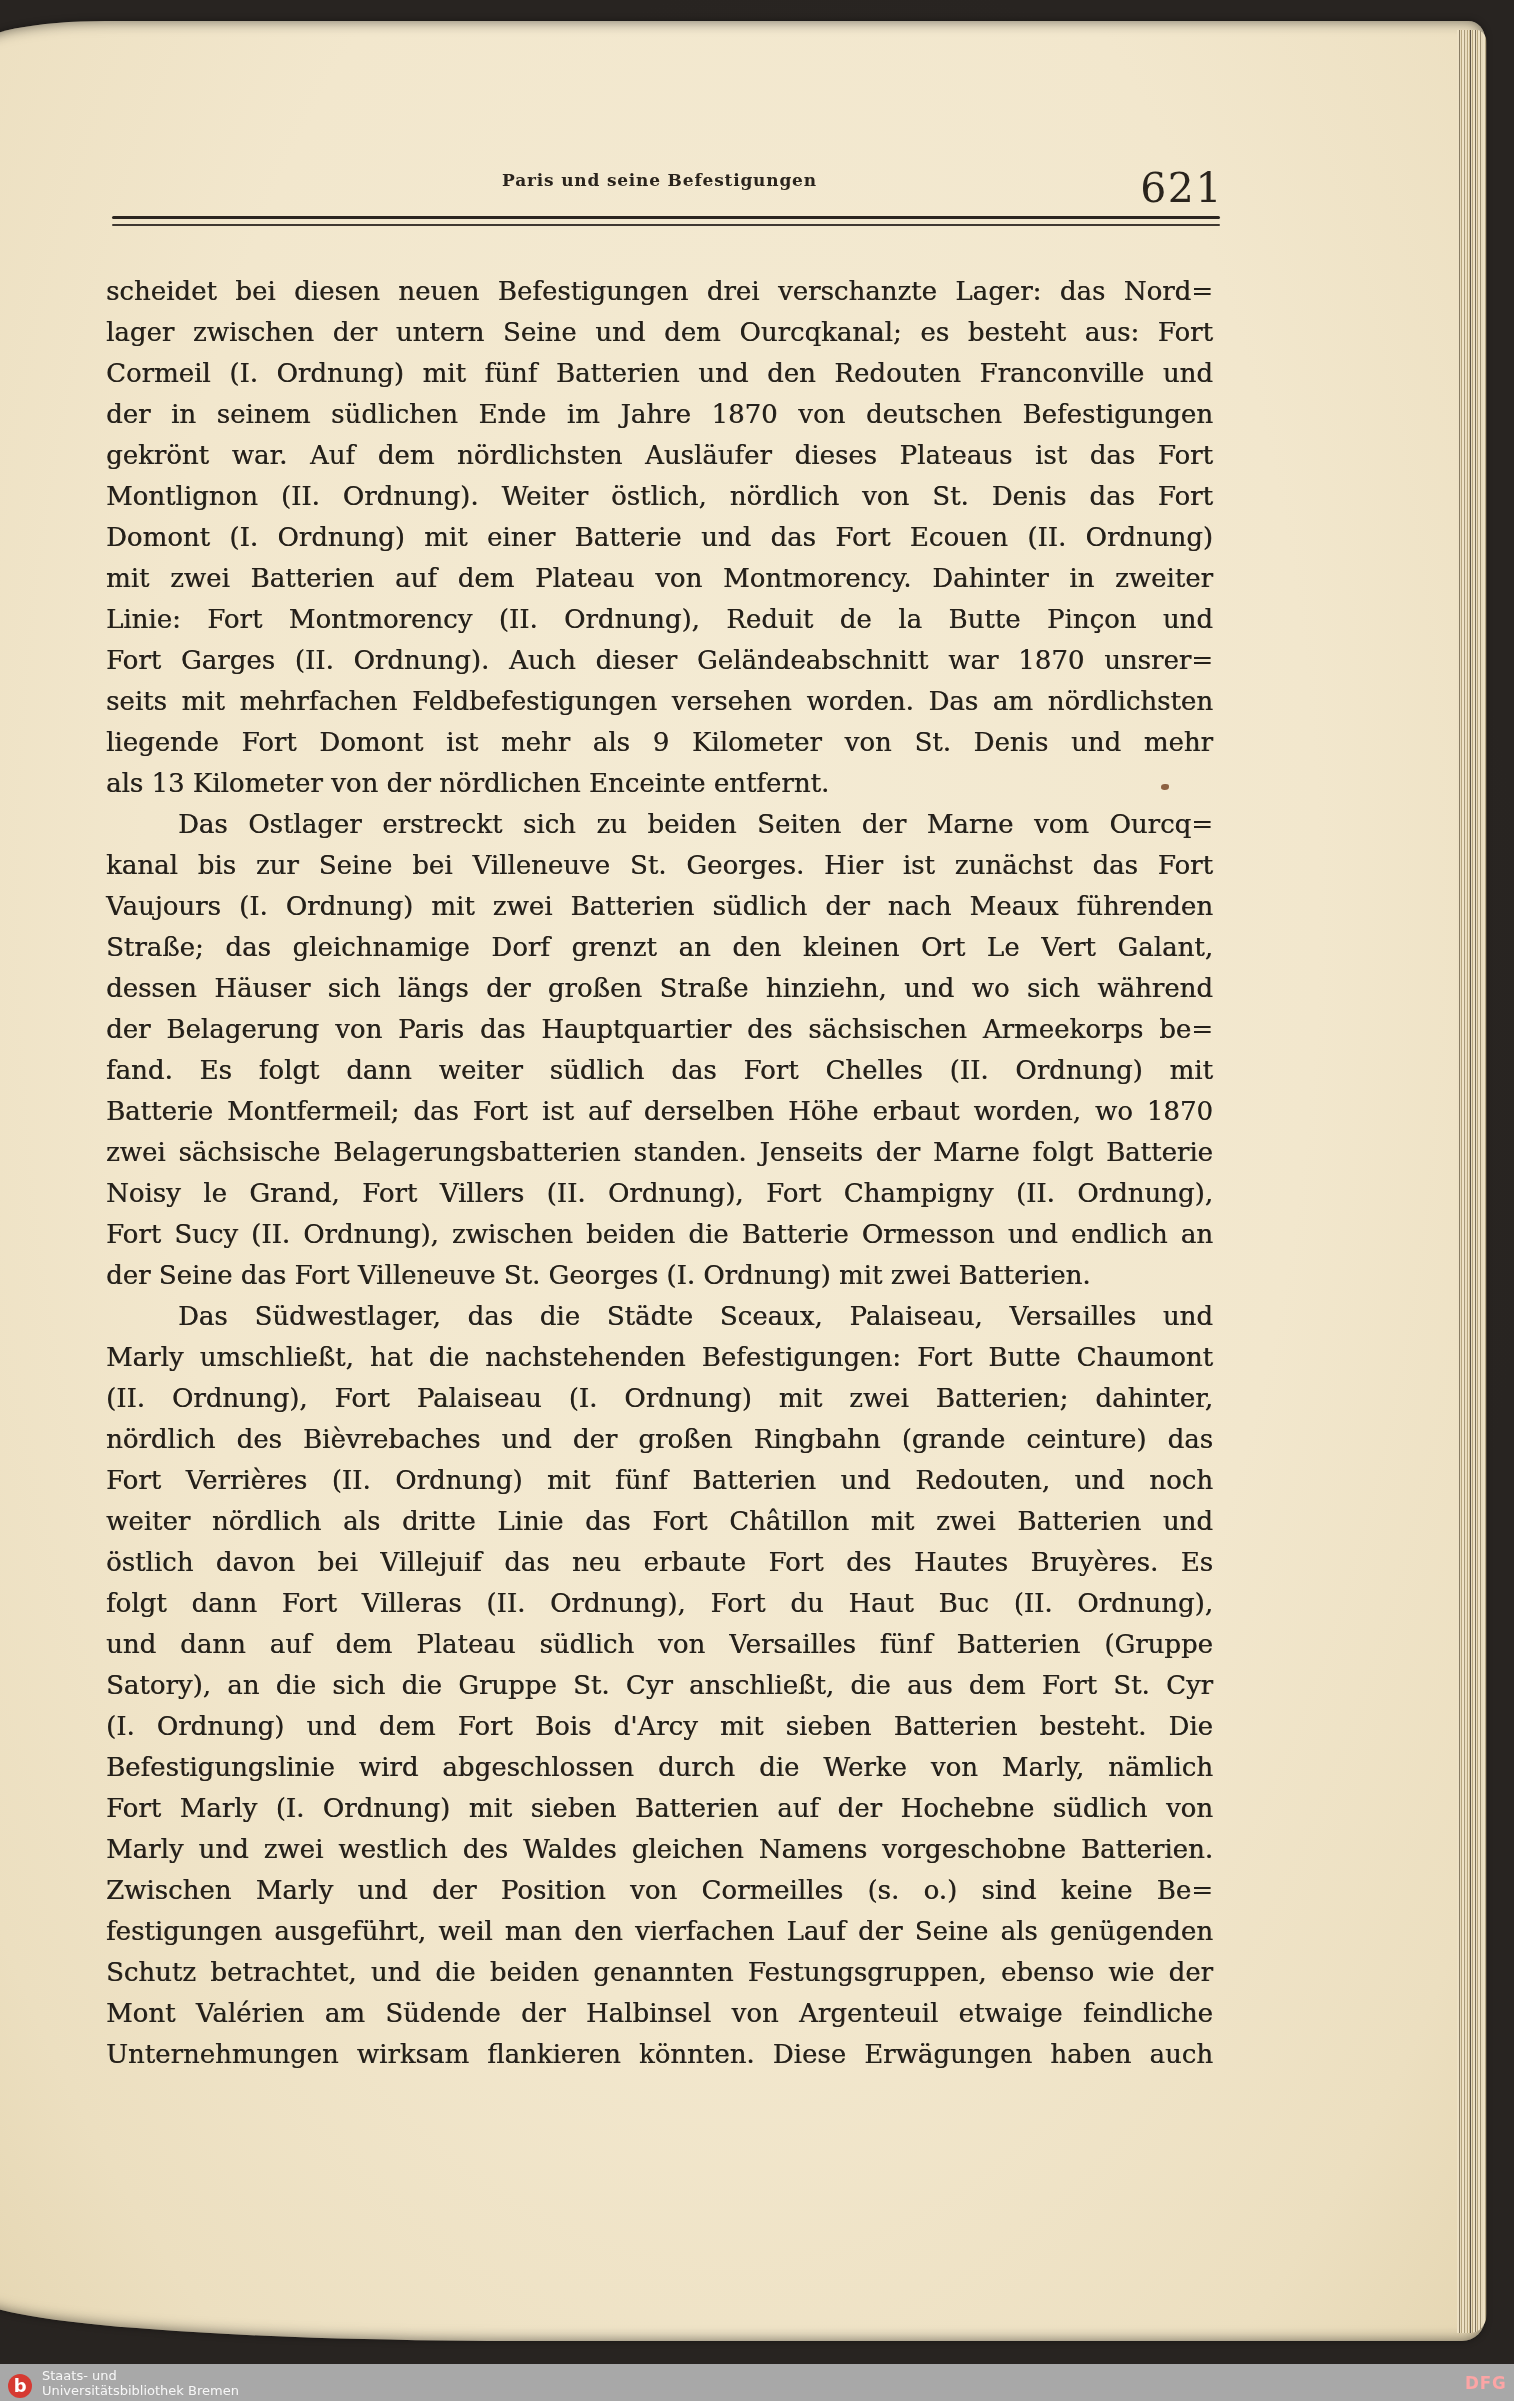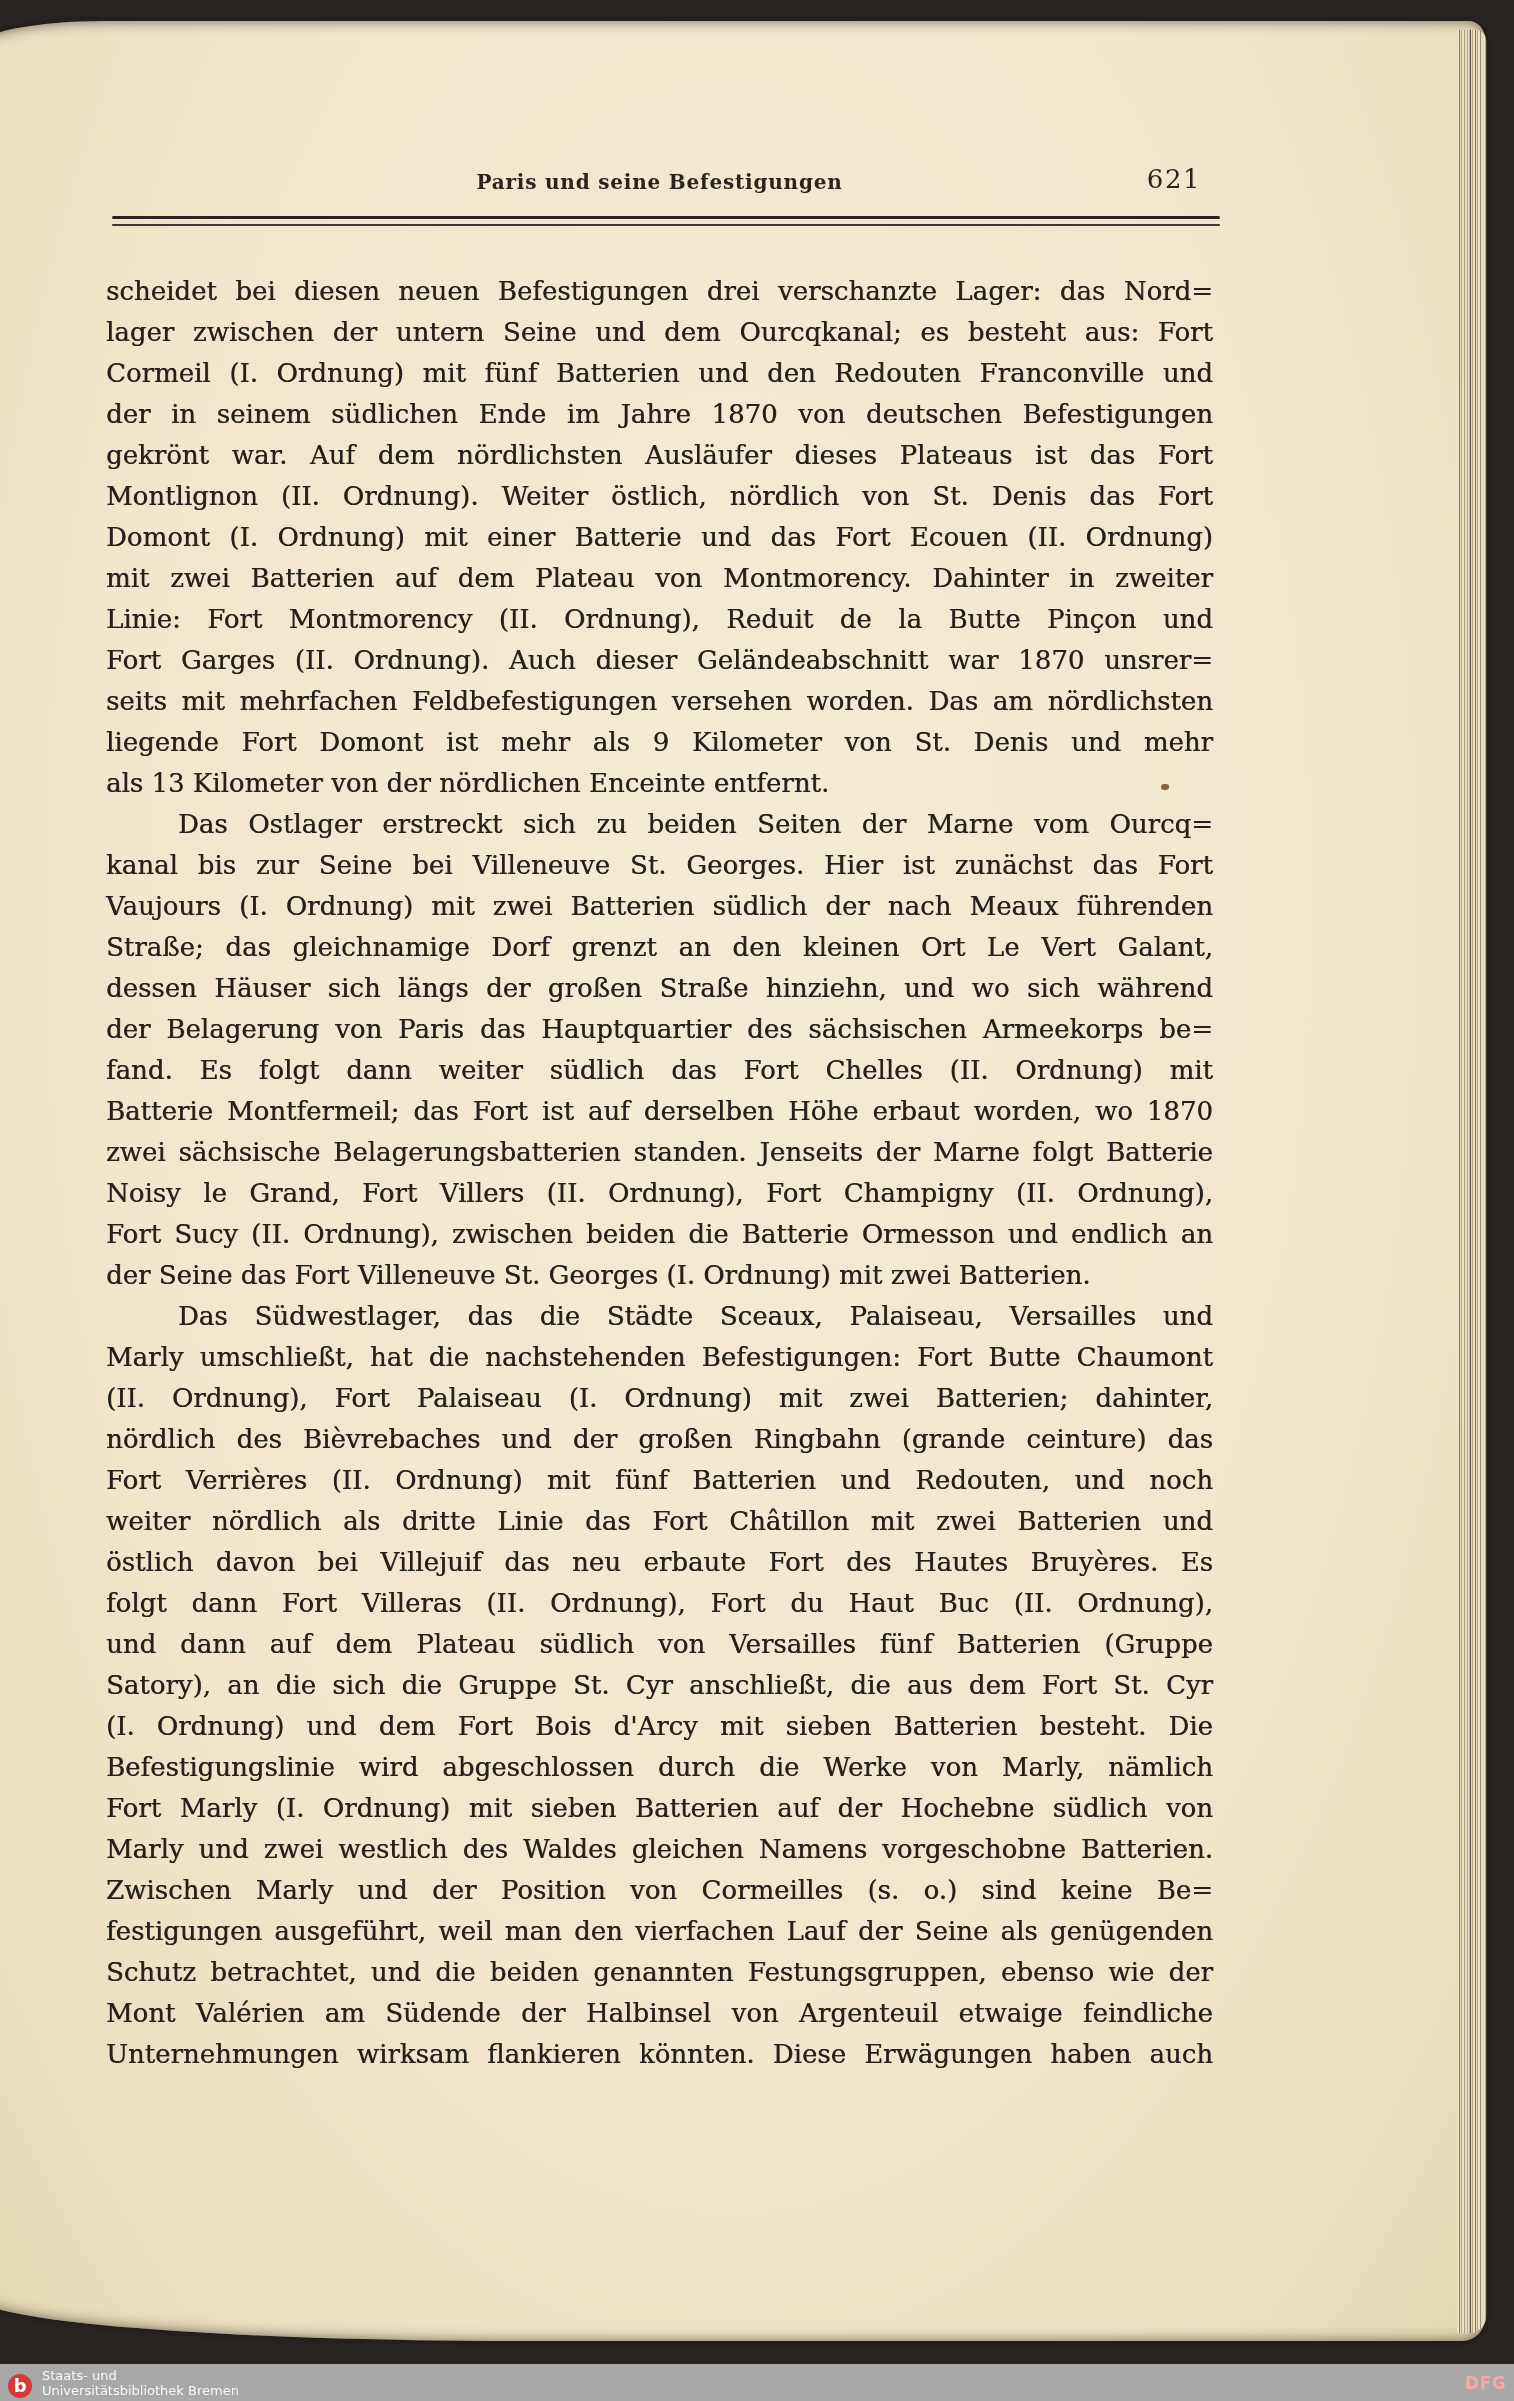--- a/index.html
+++ b/index.html
@@ -30,7 +30,7 @@
   
   .running-head{
     position:absolute;left:106px;top:170px;width:1107px;
-    text-align:center;font-size:20px;font-weight:bold;color:#2a241d;
+    text-align:center;font-size:17px;font-weight:bold;color:#2a241d;
     letter-spacing:0.8px;
   }
   .page-number{

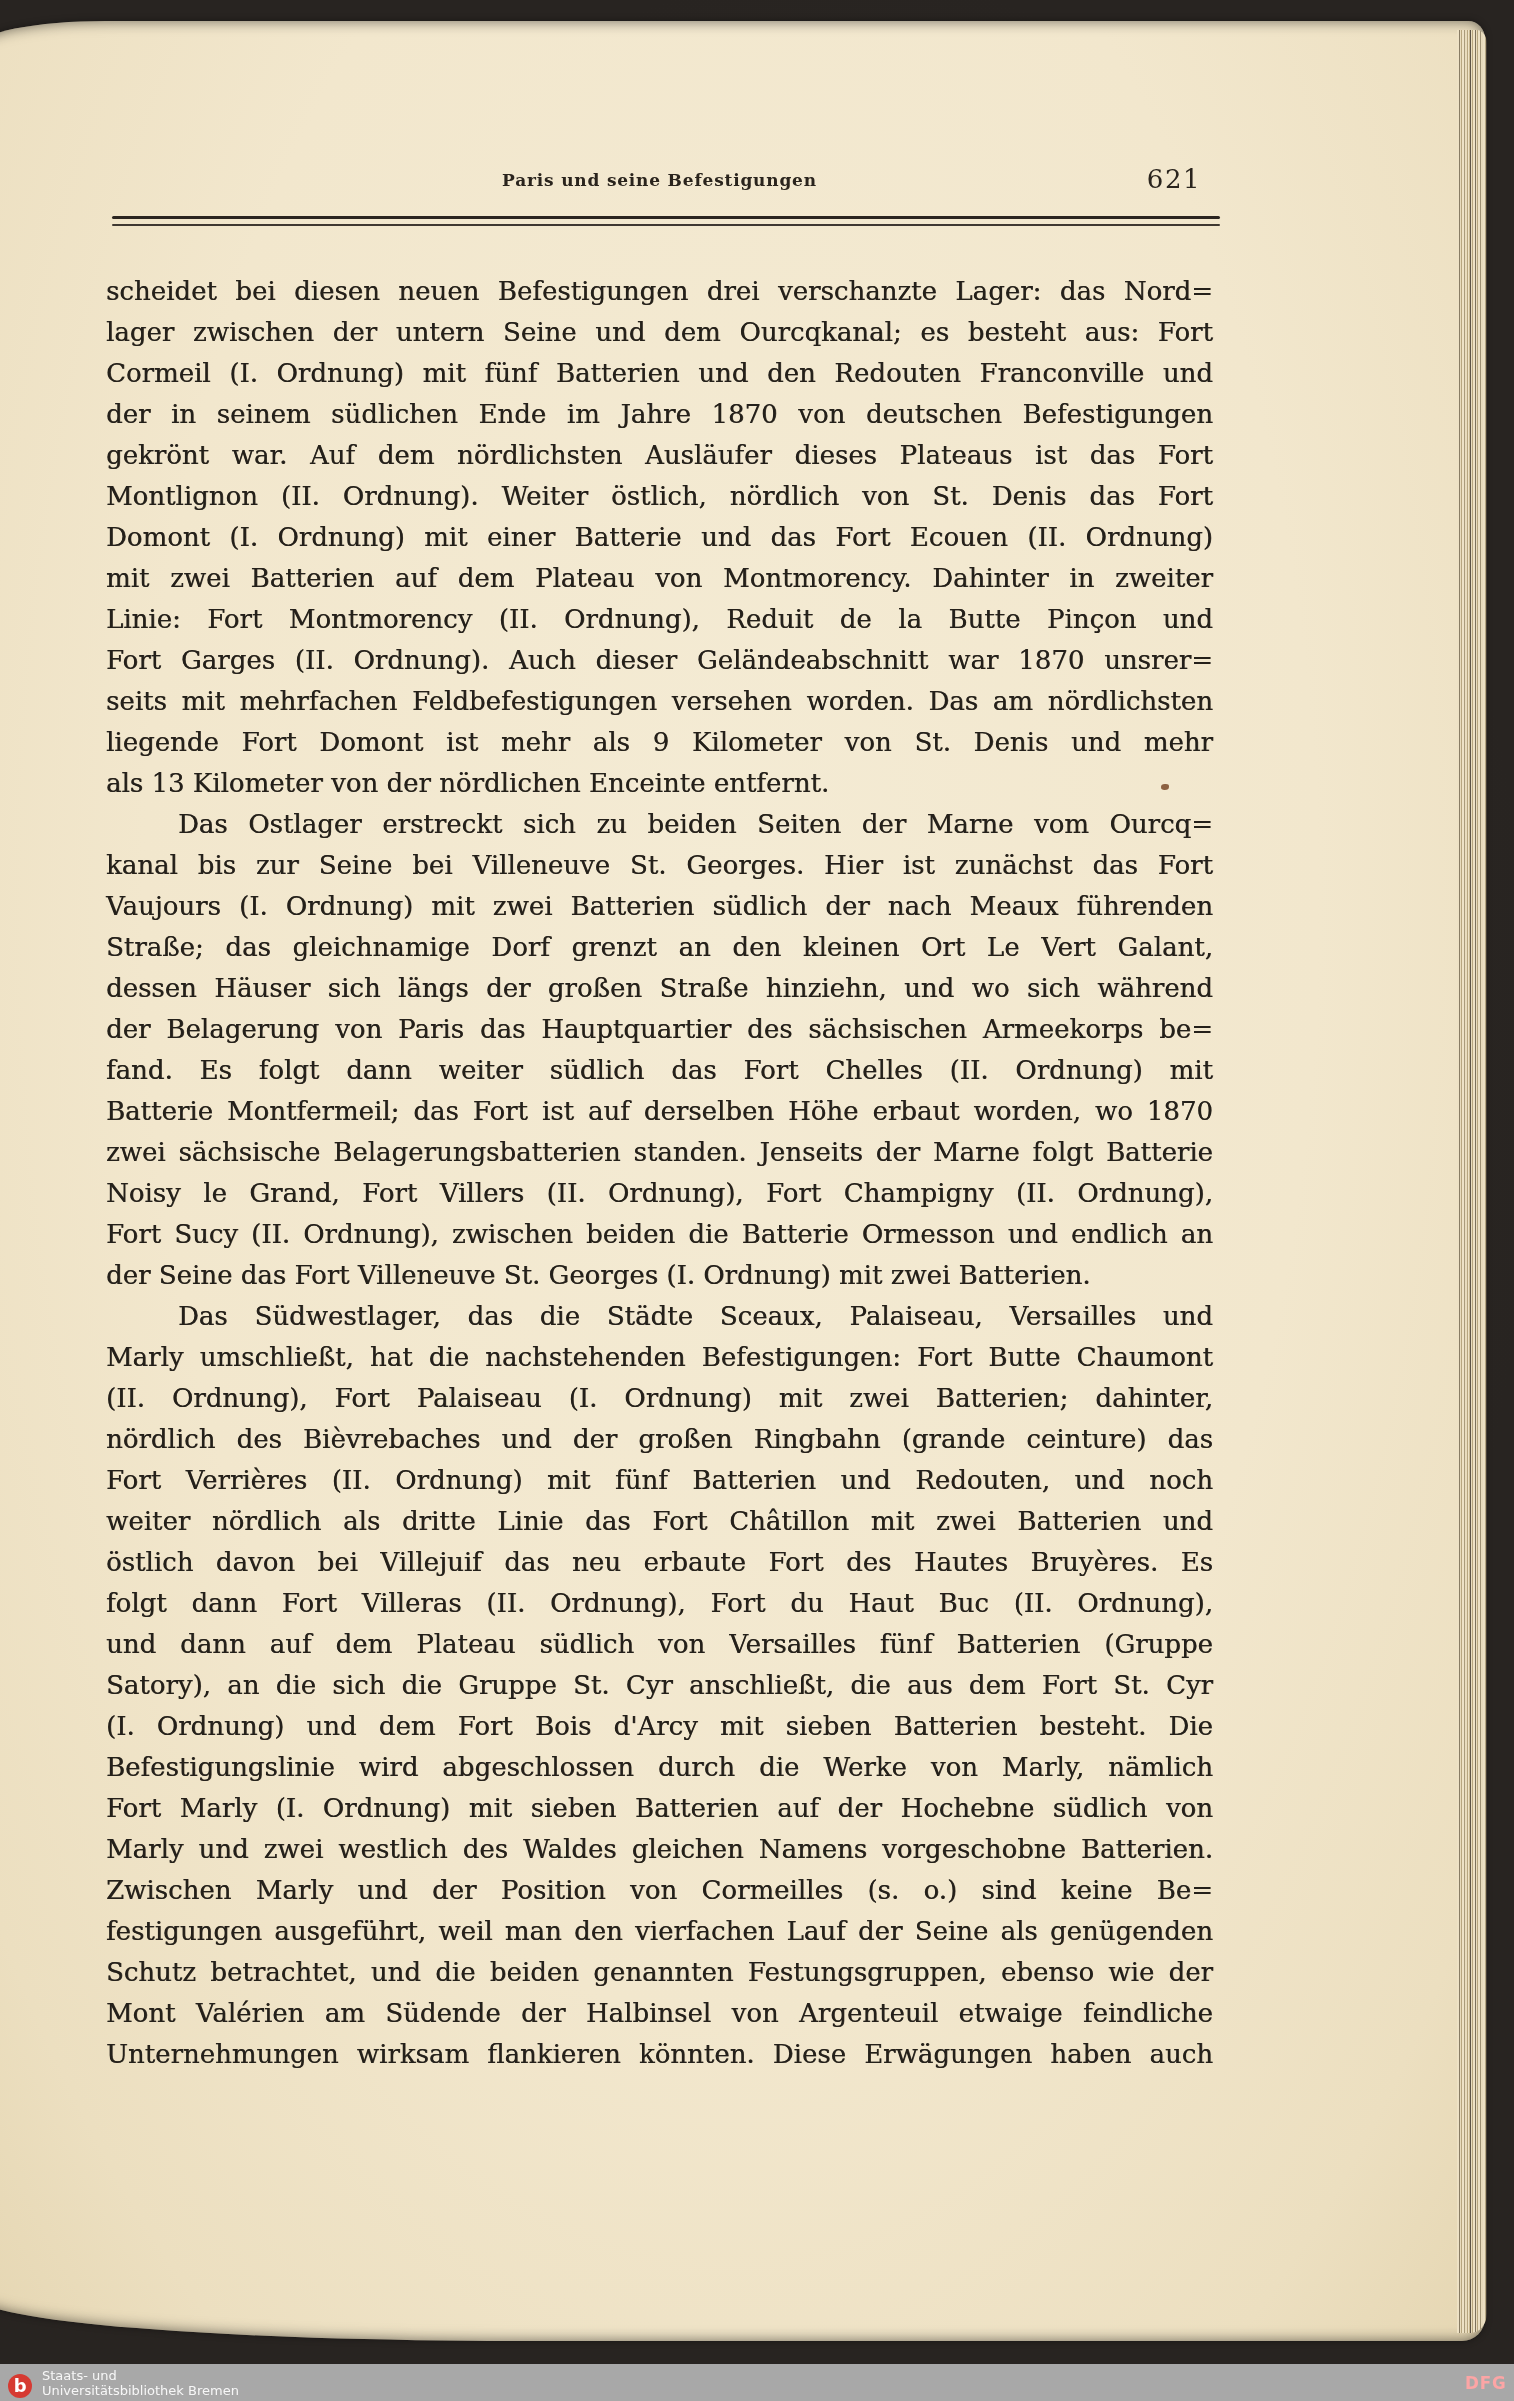--- a/index.html
+++ b/index.html
@@ -34,8 +34,8 @@
     letter-spacing:0.8px;
   }
   .page-number{
-    position:absolute;top:164px;left:94px;width:1107px;text-align:right;
-    font-size:26px;color:#2a241d;letter-spacing:1.5px;
+    position:absolute;top:164px;left:116px;width:1107px;text-align:right;
+    font-size:41px;color:#2a241d;letter-spacing:1.5px;
   }
   .rule{position:absolute;left:112px;width:1108px;background:#2b2520;border-radius:1.5px;}
   .rule.r1{top:216px;height:3px;}

